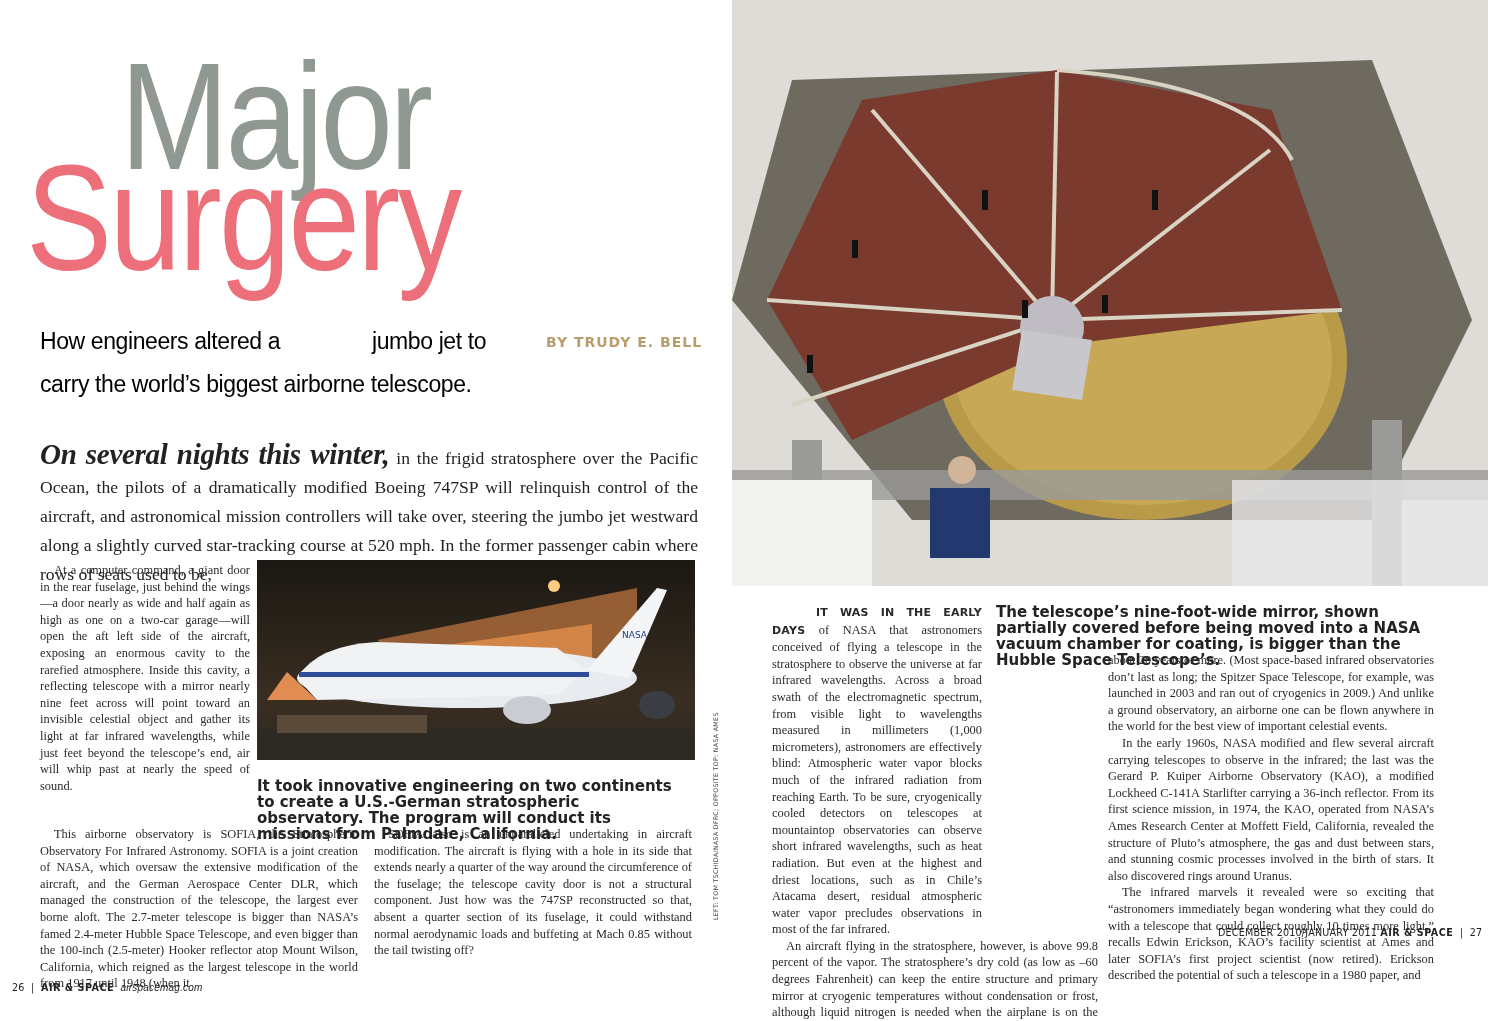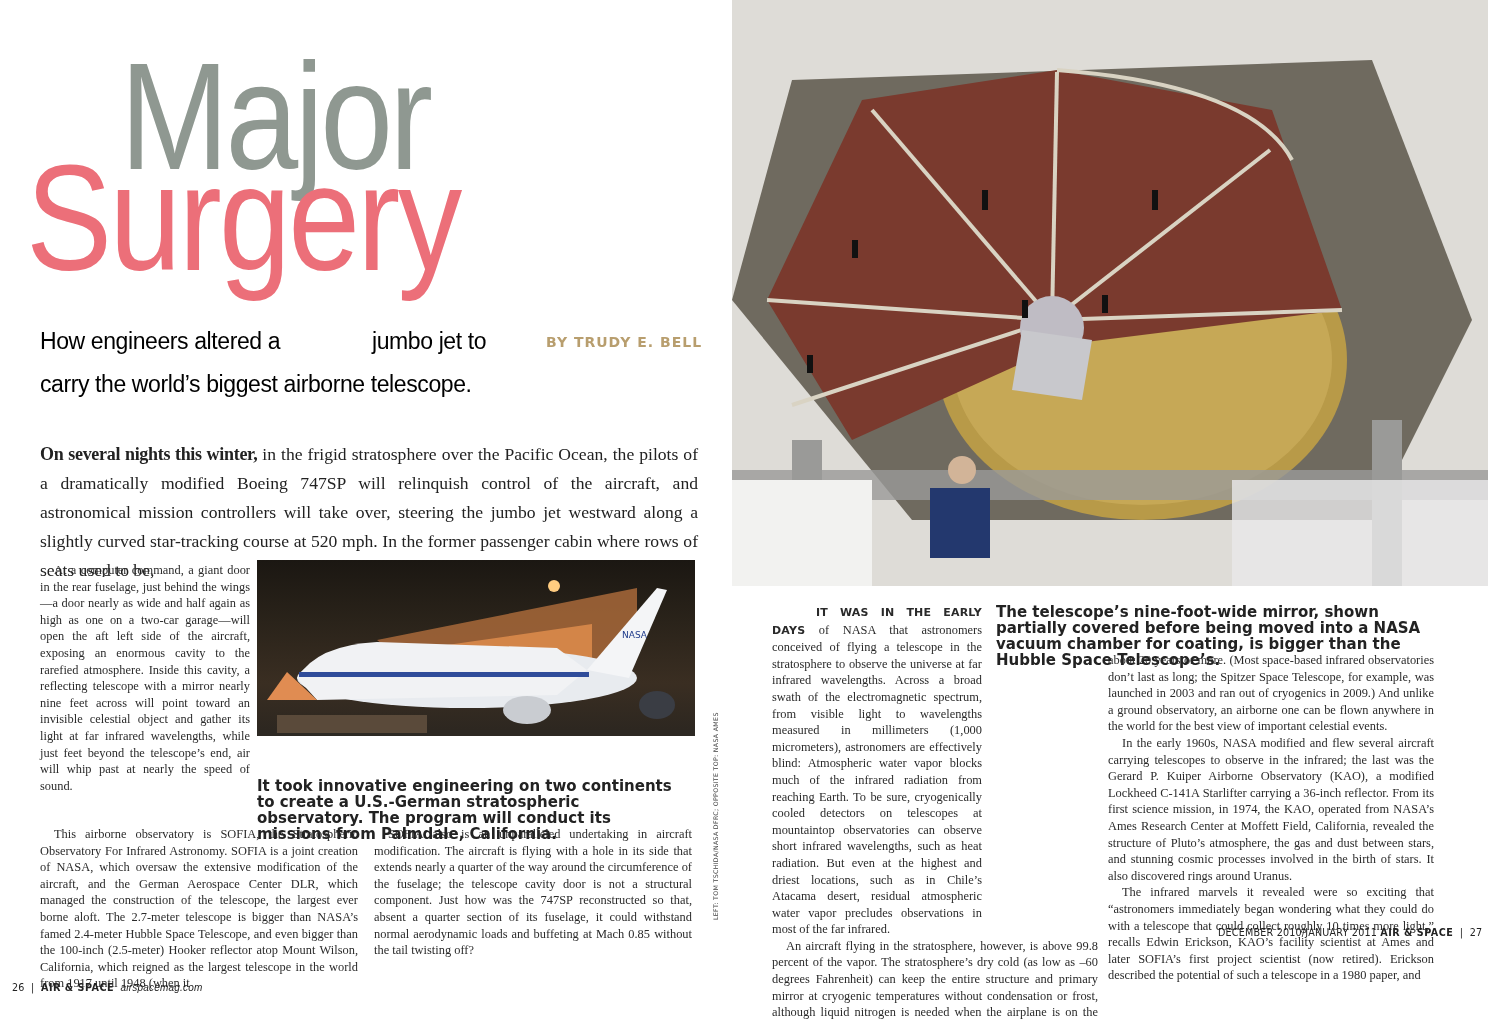--- a/index.html
+++ b/index.html
@@ -12,7 +12,7 @@
   .deck { font-family:"Liberation Sans", sans-serif; font-size:23px; color:#000000; letter-spacing:-0.4px; }
   .byline { left:546px; top:334px; font-family:"DejaVu Sans", sans-serif; font-weight:bold; font-size:14px; letter-spacing:1px; color:#b89e6e; }
   .lede { left:40px; top:440px; width:658px; font-family:"Liberation Serif", serif; font-size:17.6px; line-height:29px; color:#222; text-align:justify; }
-  .lede b { font-size:18px; letter-spacing:-0.3px; }
+  .lede b { font-style:italic; font-size:29px; letter-spacing:-0.3px; }
   .col { font-family:"Liberation Serif", serif; font-size:12.4px; line-height:16.6px; color:#2a2a2a; text-align:justify; }
   .col p { margin:0; }
   .col p.ind { text-indent:14px; }

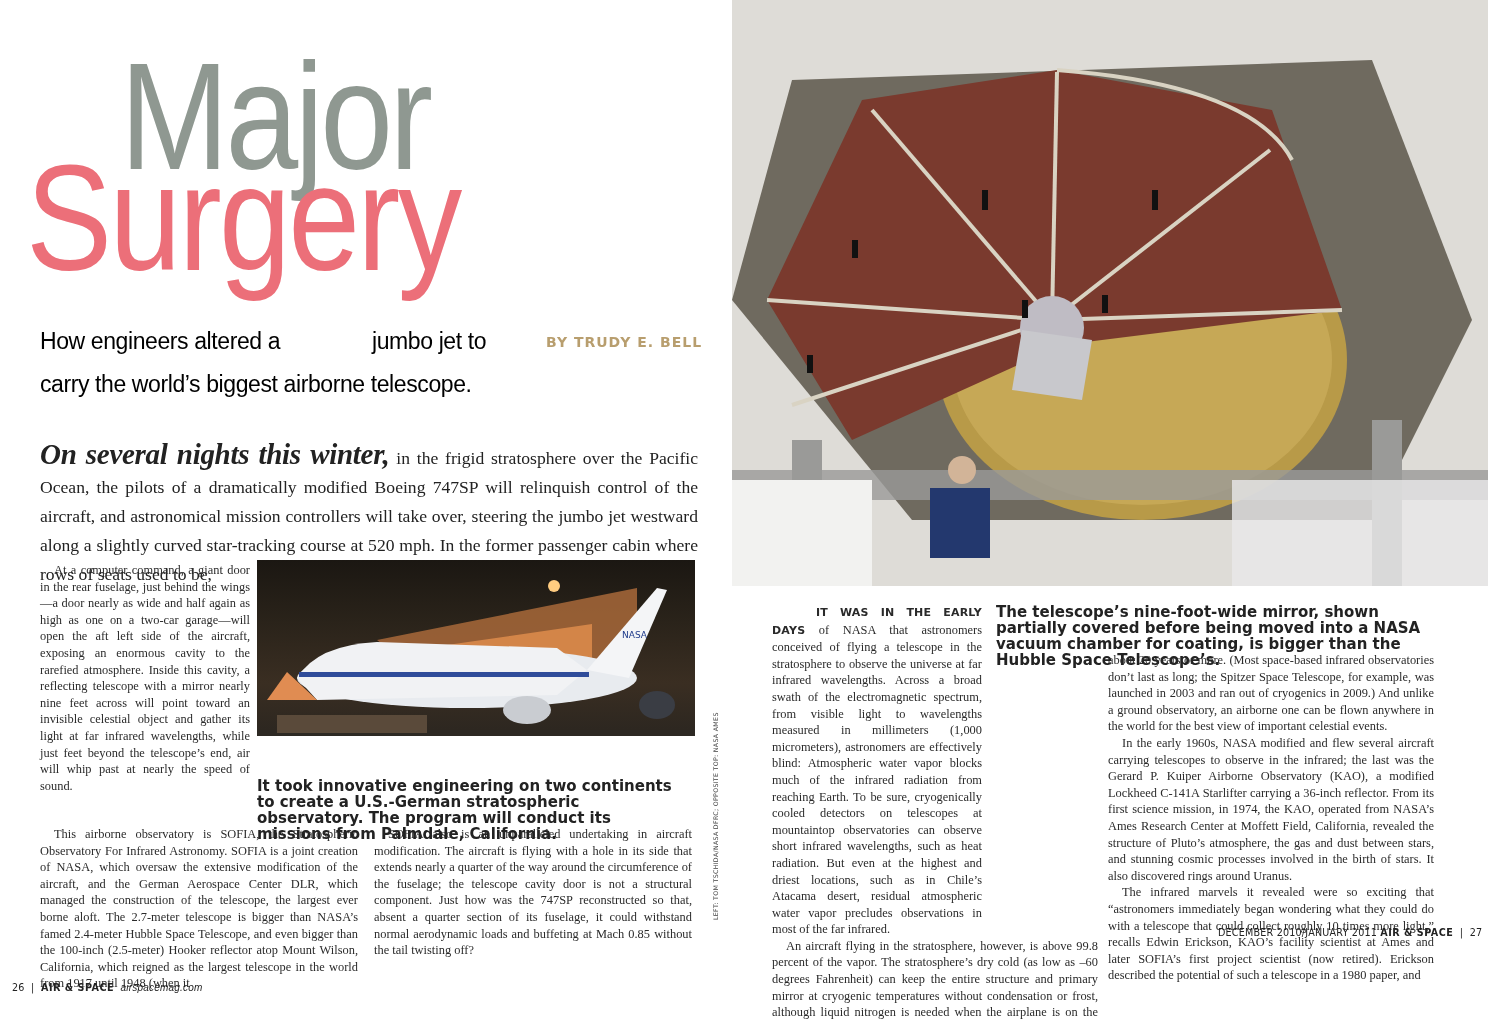--- a/index.html
+++ b/index.html
@@ -22,7 +22,7 @@
   .folio b { letter-spacing:0.5px; }
   .credit { left:712px; top:920px; font-family:"DejaVu Sans", sans-serif; font-size:6.3px; color:#444; transform:rotate(-90deg); transform-origin:left top; white-space:nowrap; letter-spacing:0.3px; }
   
-  .photo-plane { left:257px; top:560px; width:438px; height:176px; background:linear-gradient(#1b1712 0%, #2a231a 35%, #3a2e22 70%, #2b2620 100%); overflow:hidden; }
+  .photo-plane { left:257px; top:560px; width:438px; height:200px; background:linear-gradient(#1b1712 0%, #2a231a 35%, #3a2e22 70%, #2b2620 100%); overflow:hidden; }
   
   .photo-scope { left:732px; top:0; width:756px; height:586px; background:linear-gradient(160deg,#e9e8e4 0%, #b8b3a7 30%, #8b8577 55%, #d8d6d1 80%, #f0efec 100%); overflow:hidden; }
 </style>

